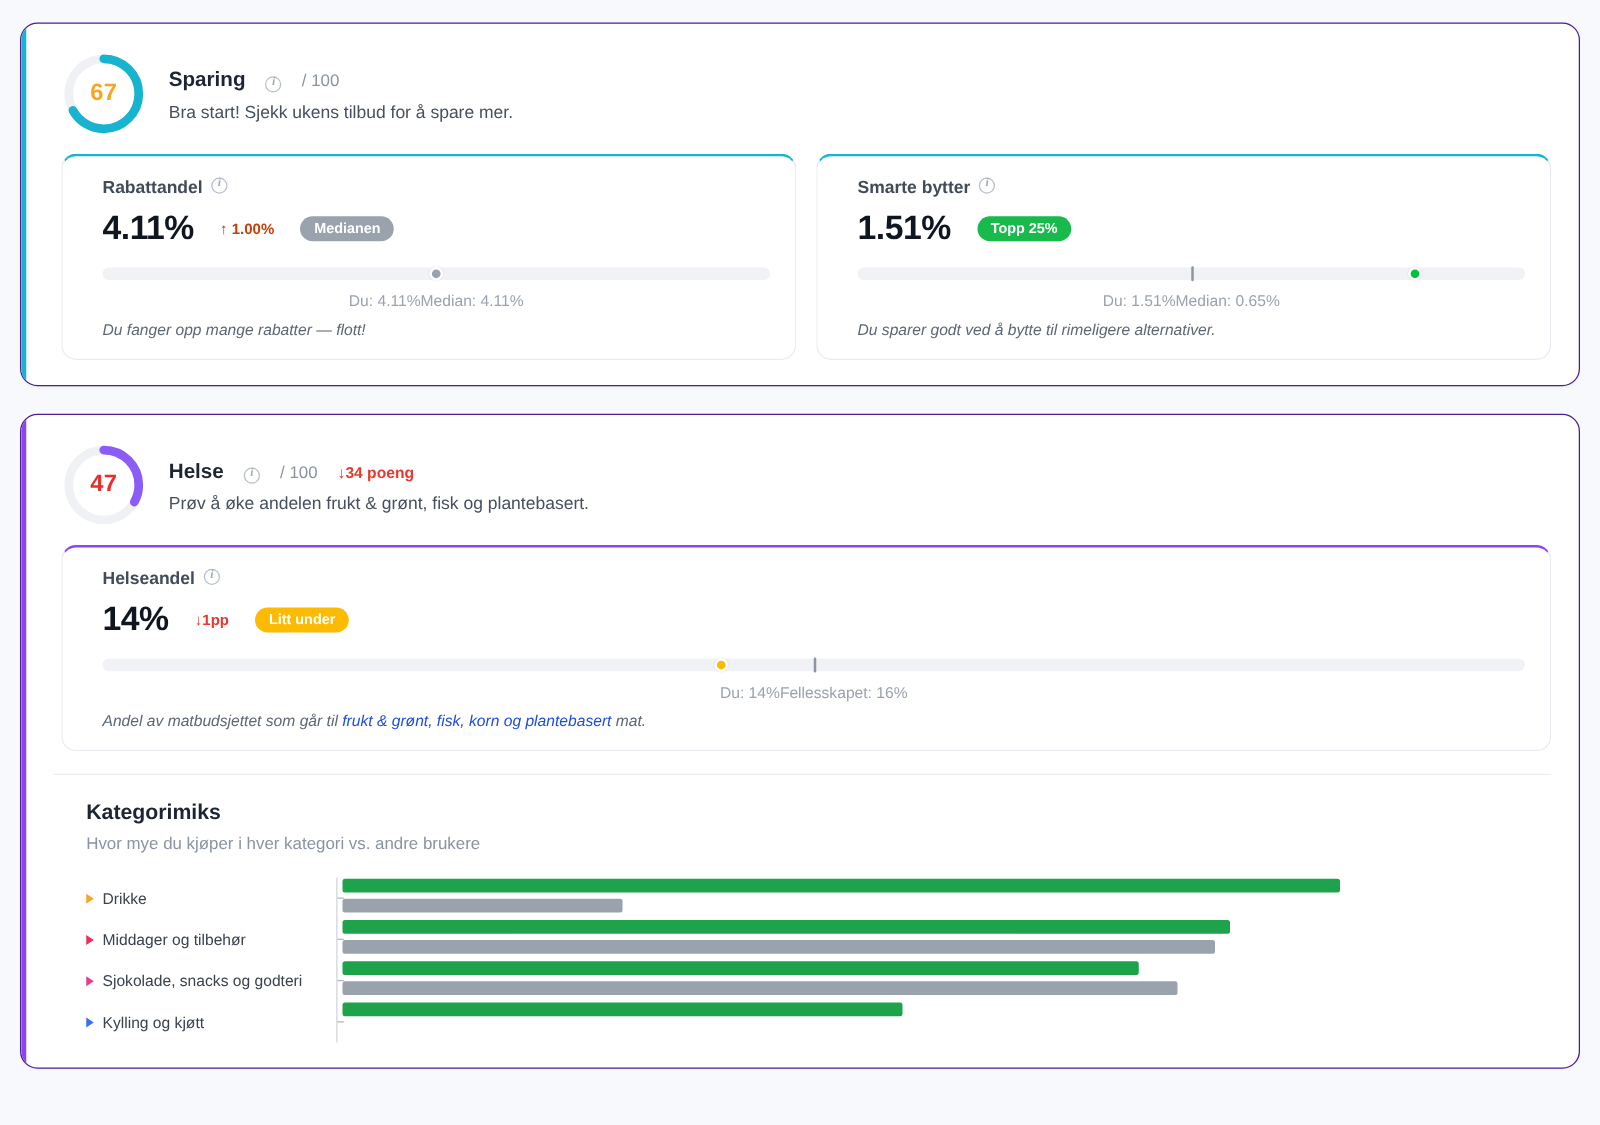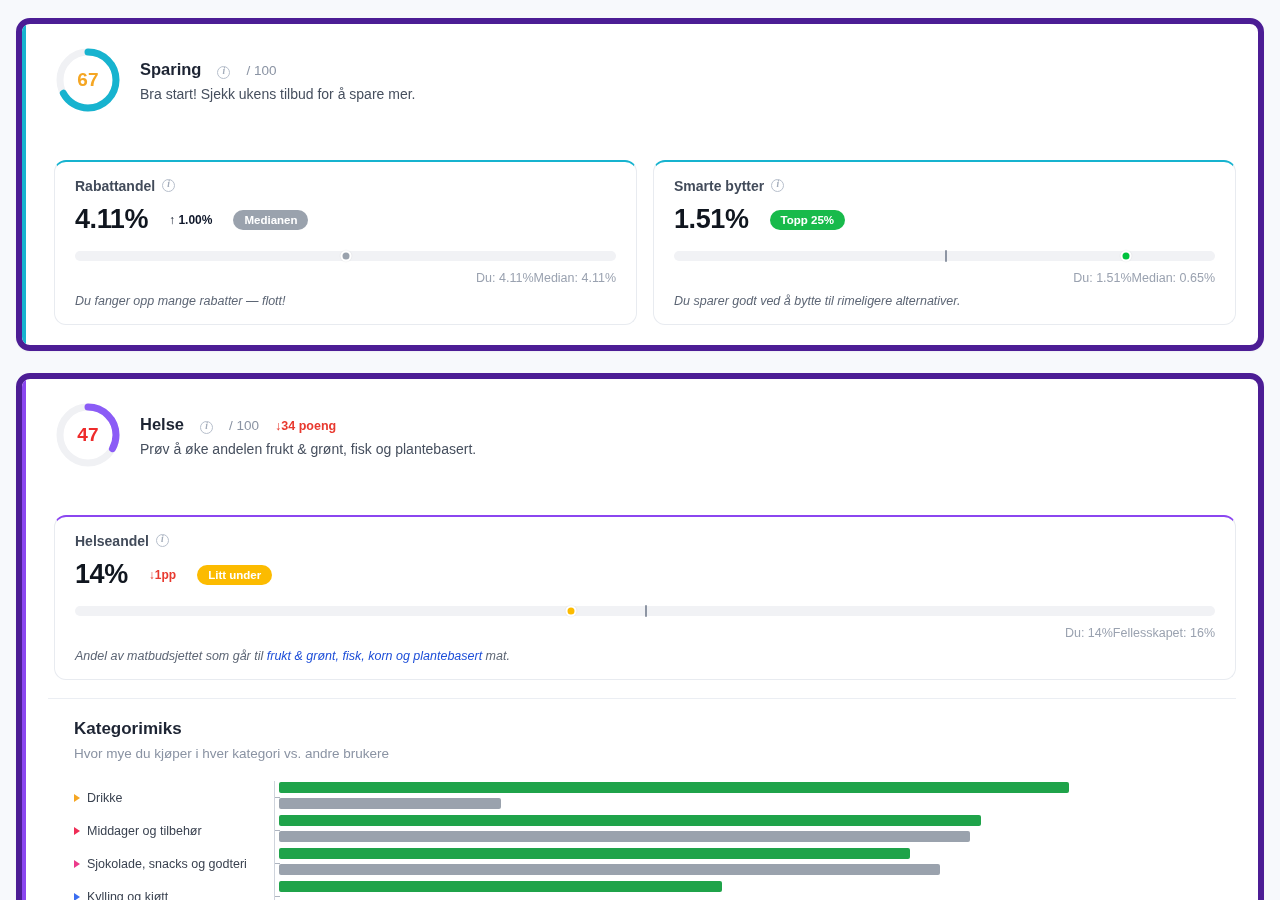--- a/index.html
+++ b/index.html
@@ -15,7 +15,7 @@
   .section {
     background: #ffffff;
     border-radius: 14px;
-    border: 6px solid #4c1d95;
+    border: 1px solid #4c1d95;
     box-shadow: 0 1px 2px rgba(16,24,40,.04);
     margin-bottom: 22px;
     overflow: hidden;

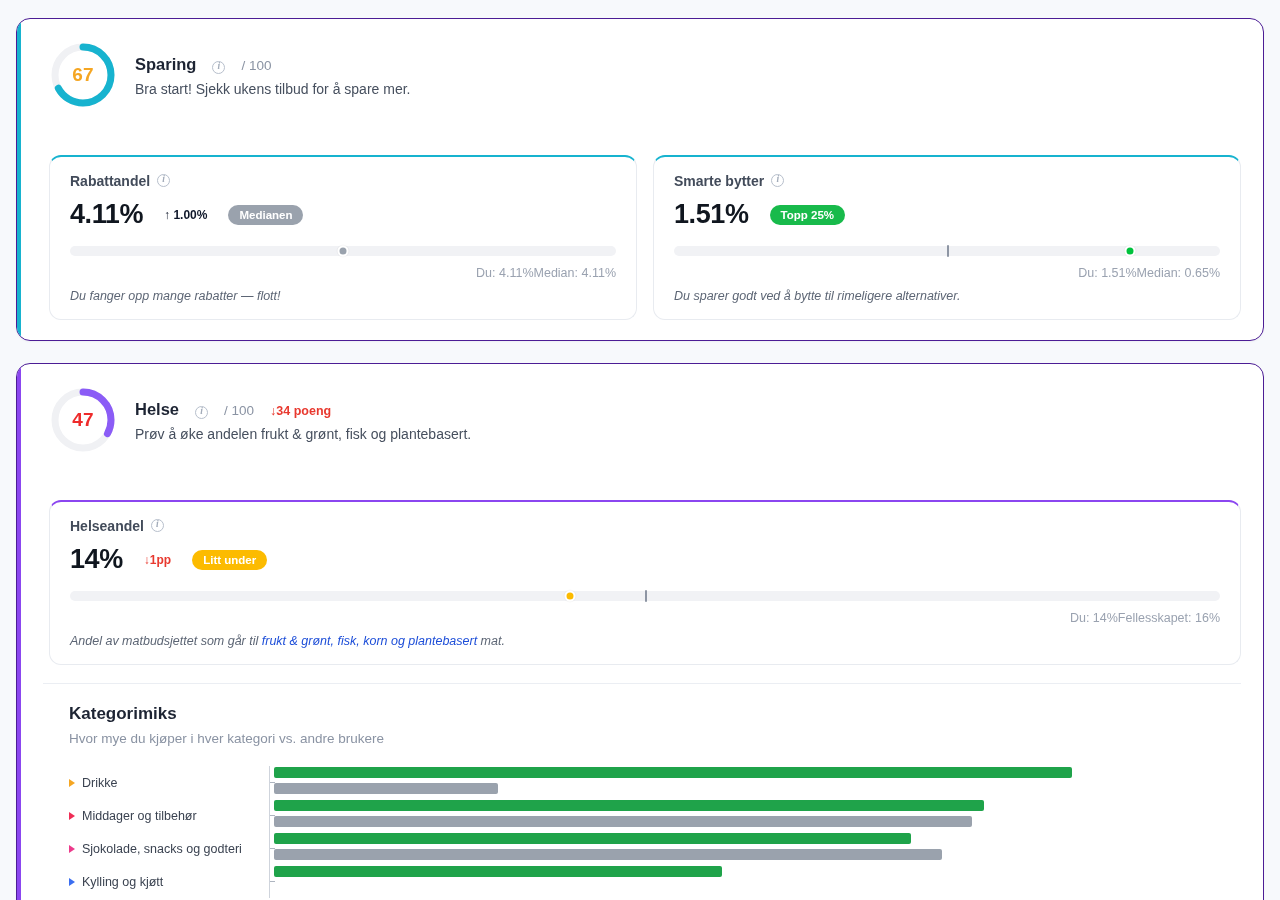--- a/index.html
+++ b/index.html
@@ -58,8 +58,7 @@
     background: #fff;
     border: 1px solid #e8ebf0;
     border-radius: 12px;
-    padding: 16px 20px 16px 20px;
-    margin-top: 32px;
+    padding: 16px 20px 16px 32px;
   }
   .metric.full { flex: 1 1 100%; }
   .metric-title { display: flex; align-items: center; gap: 7px; font-size: 14px; font-weight: 700; color: #424b5a; }

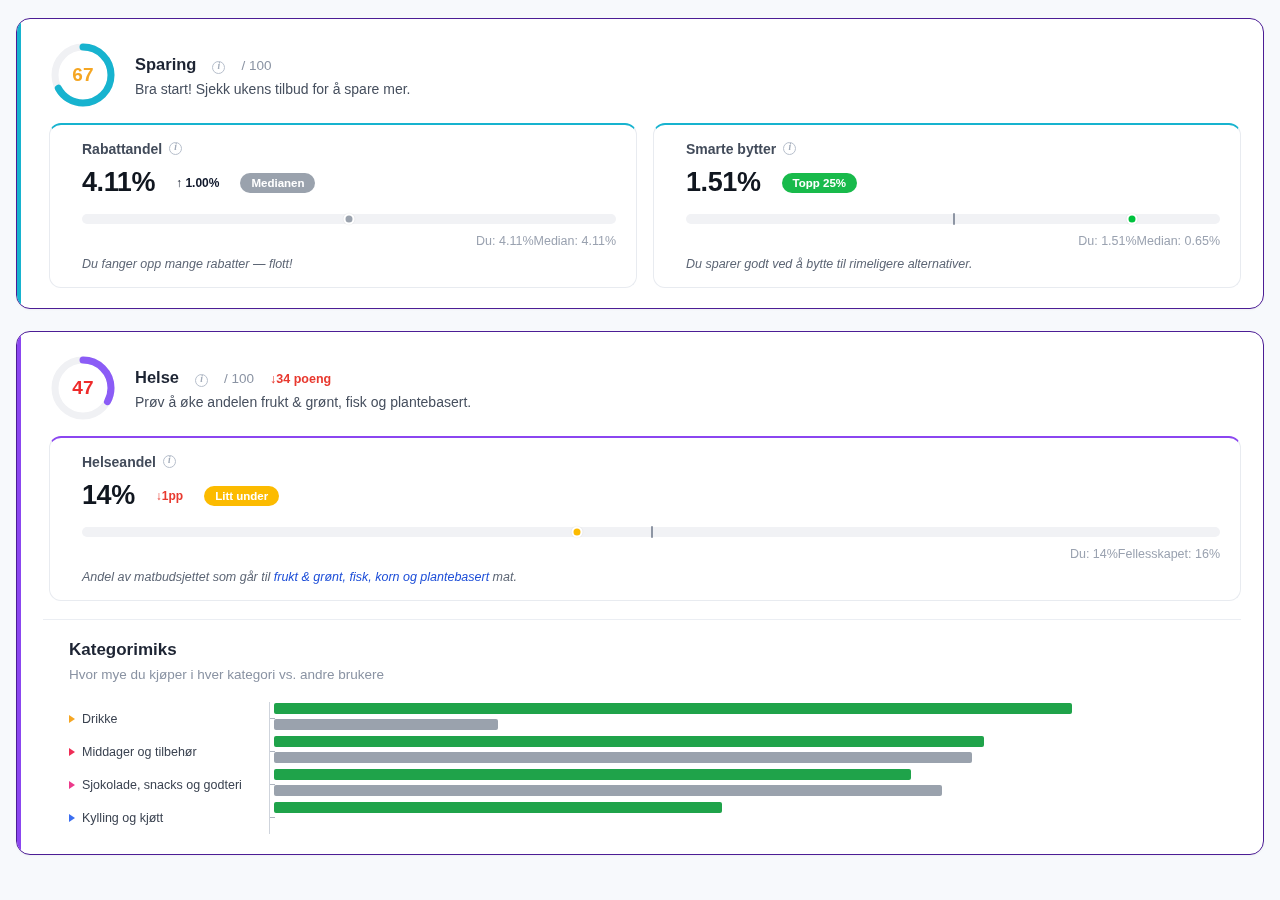--- a/index.html
+++ b/index.html
@@ -65,7 +65,7 @@
   .metric-valrow { display: flex; align-items: center; gap: 21px; margin-top: 10px; }
   .metric-value { font-size: 27px; font-weight: 700; color: #10161f; letter-spacing: -.4px; }
   .metric-delta { font-size: 12px; font-weight: 700; }
-  .metric-delta.up { color: #0f172a; text-align: right; }
+  .metric-delta.up { color: #c2410c; text-align: right; }
   .metric-delta.down { color: #e8392f; }
   .pill {
     font-size: 11.5px; font-weight: 700; color: #fff;

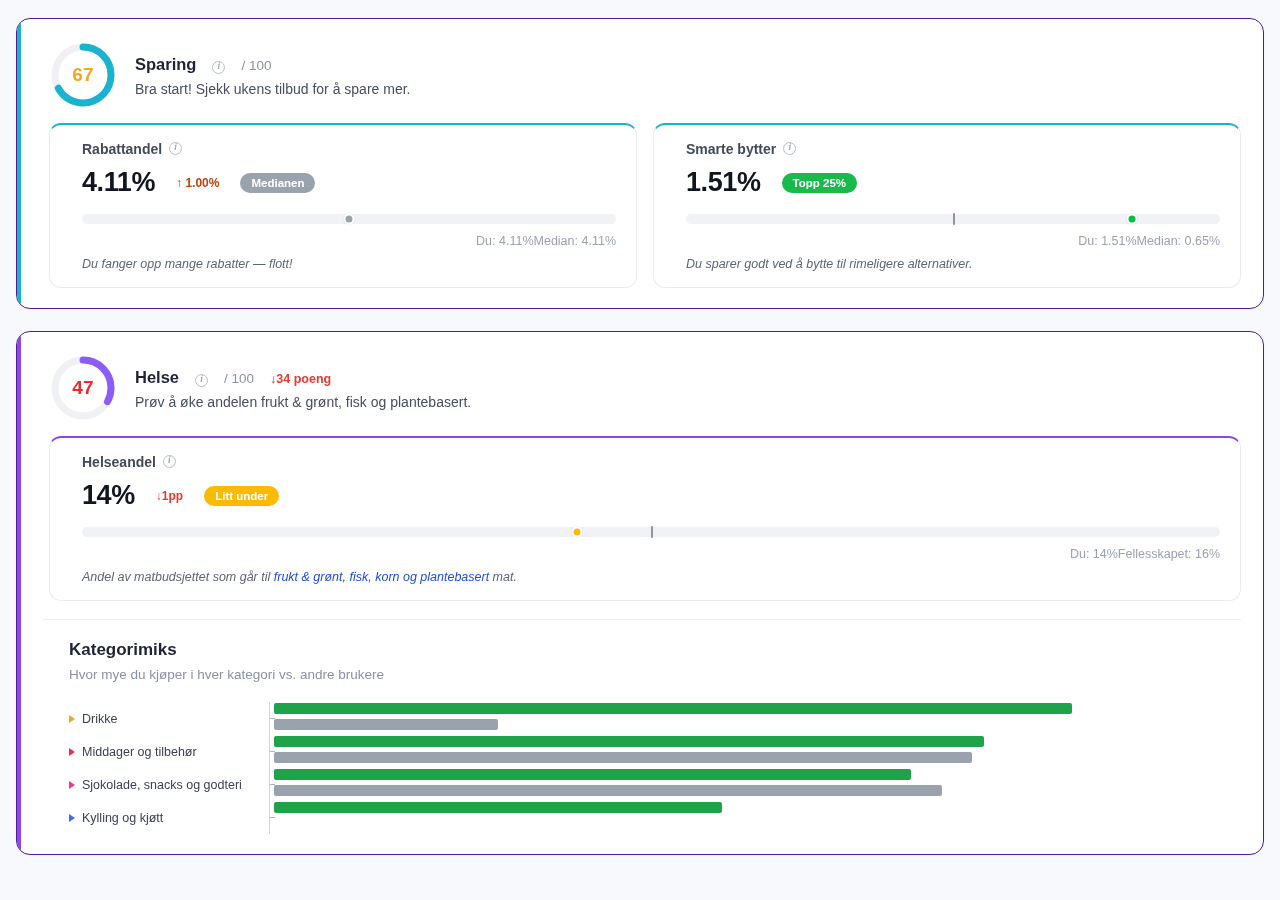--- a/index.html
+++ b/index.html
@@ -81,7 +81,7 @@
     transform: translate(-50%, -50%); border: 2px solid #fff;
     box-shadow: 0 0 0 1px rgba(0,0,0,.03);
   }
-  .legend { display: flex; justify-content: flex-end; margin-top: 10px; font-size: 12.5px; color: #9aa2b0; }
+  .legend { display: flex; justify-content: center; margin-top: 10px; font-size: 12.5px; color: #9aa2b0; }
   .note { margin-top: 9px; font-size: 12.5px; font-style: italic; color: #5d6675; }
   .note .hl { color: #1d4ed8; text-align: center; }
 

